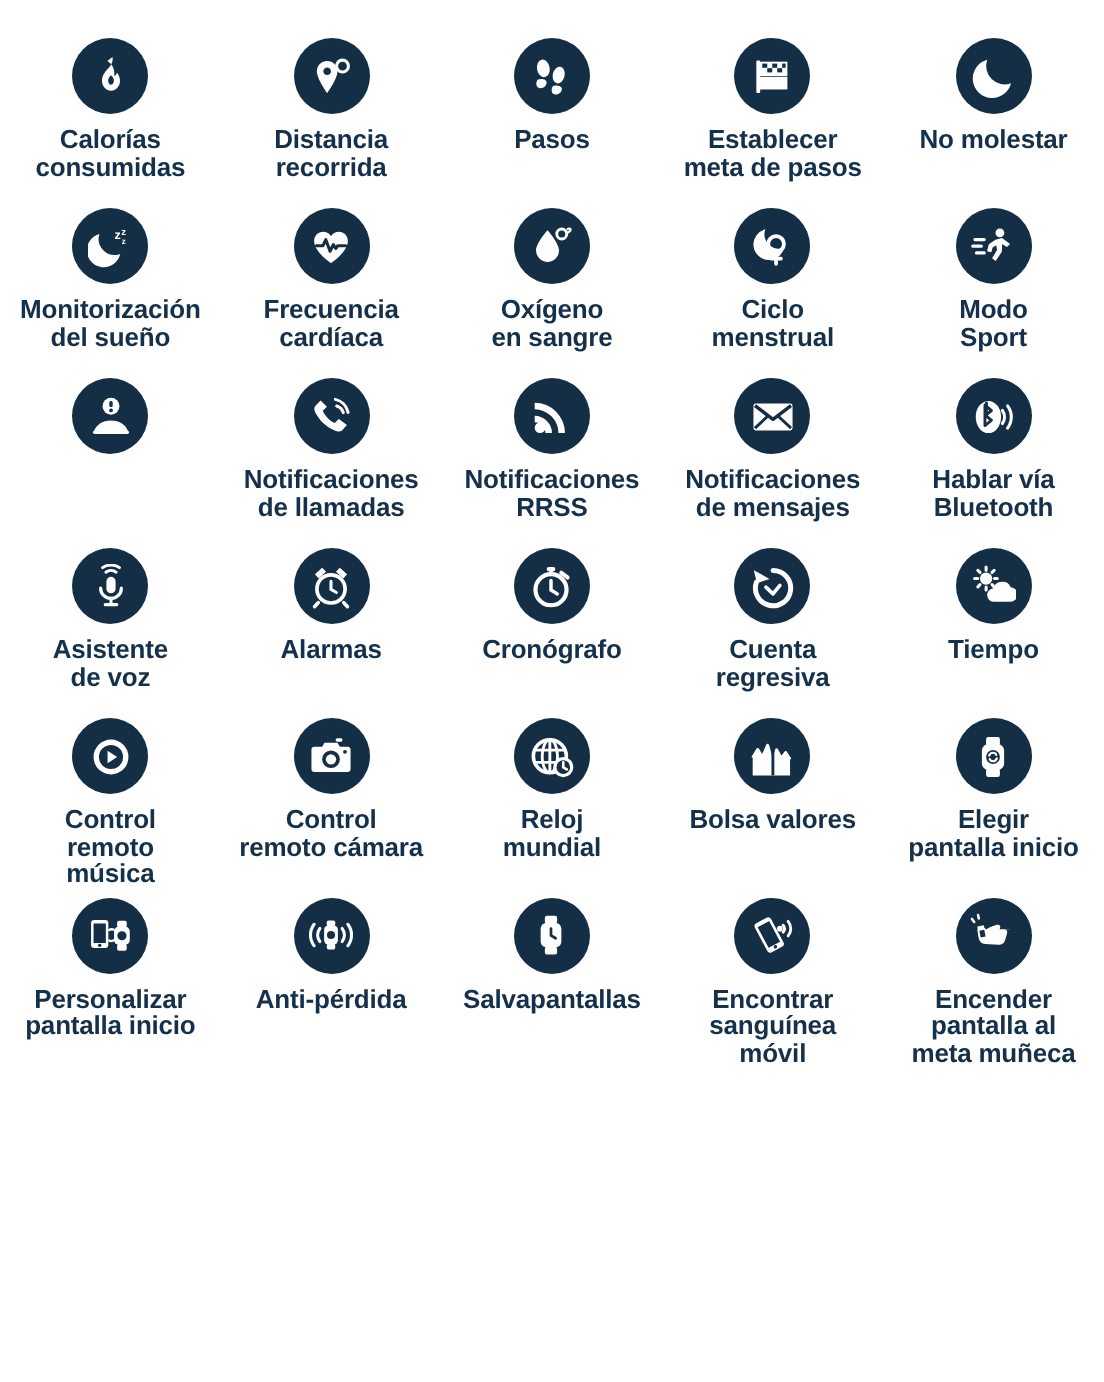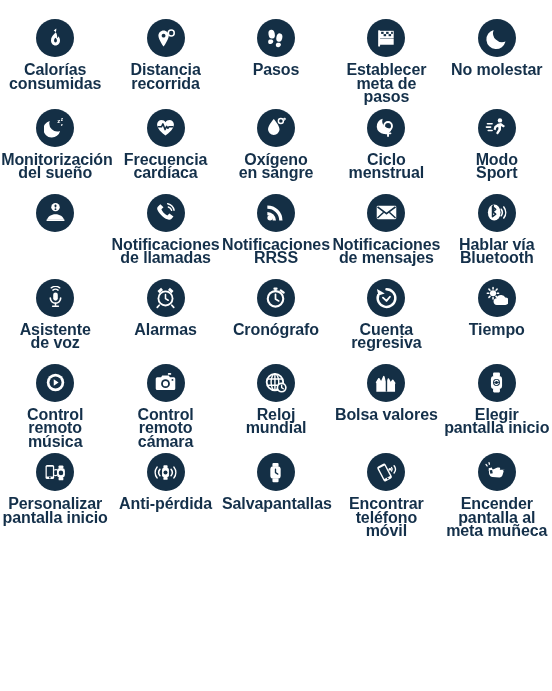--- a/index.html
+++ b/index.html
@@ -38,7 +38,7 @@
   .icon-badge svg { display: block; }
   .cell-label {
     margin-top: 6px;
-    font-size: 16px;
+    font-size: 13px;
     font-weight: bold;
     line-height: 13.5px;
     color: #14304a;

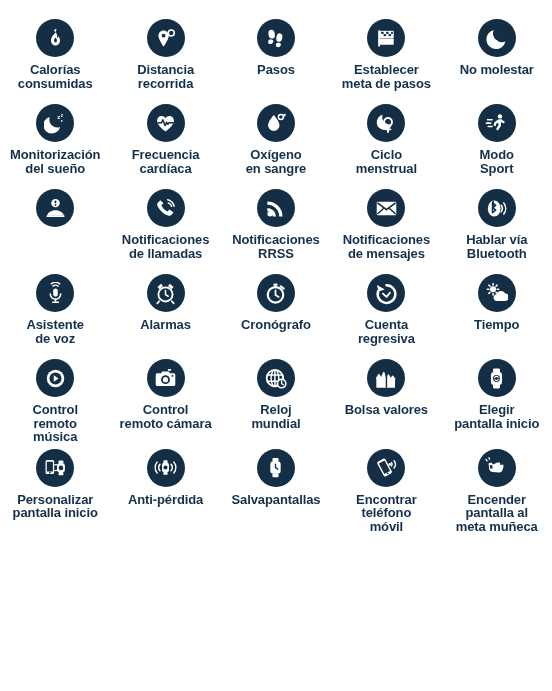--- a/index.html
+++ b/index.html
@@ -411,7 +411,7 @@
         </svg>
       </div>
       <div class="cell-label">Encontrar
-teléfono
+sanguínea
 móvil</div>
     </div>
     <div class="cell">

